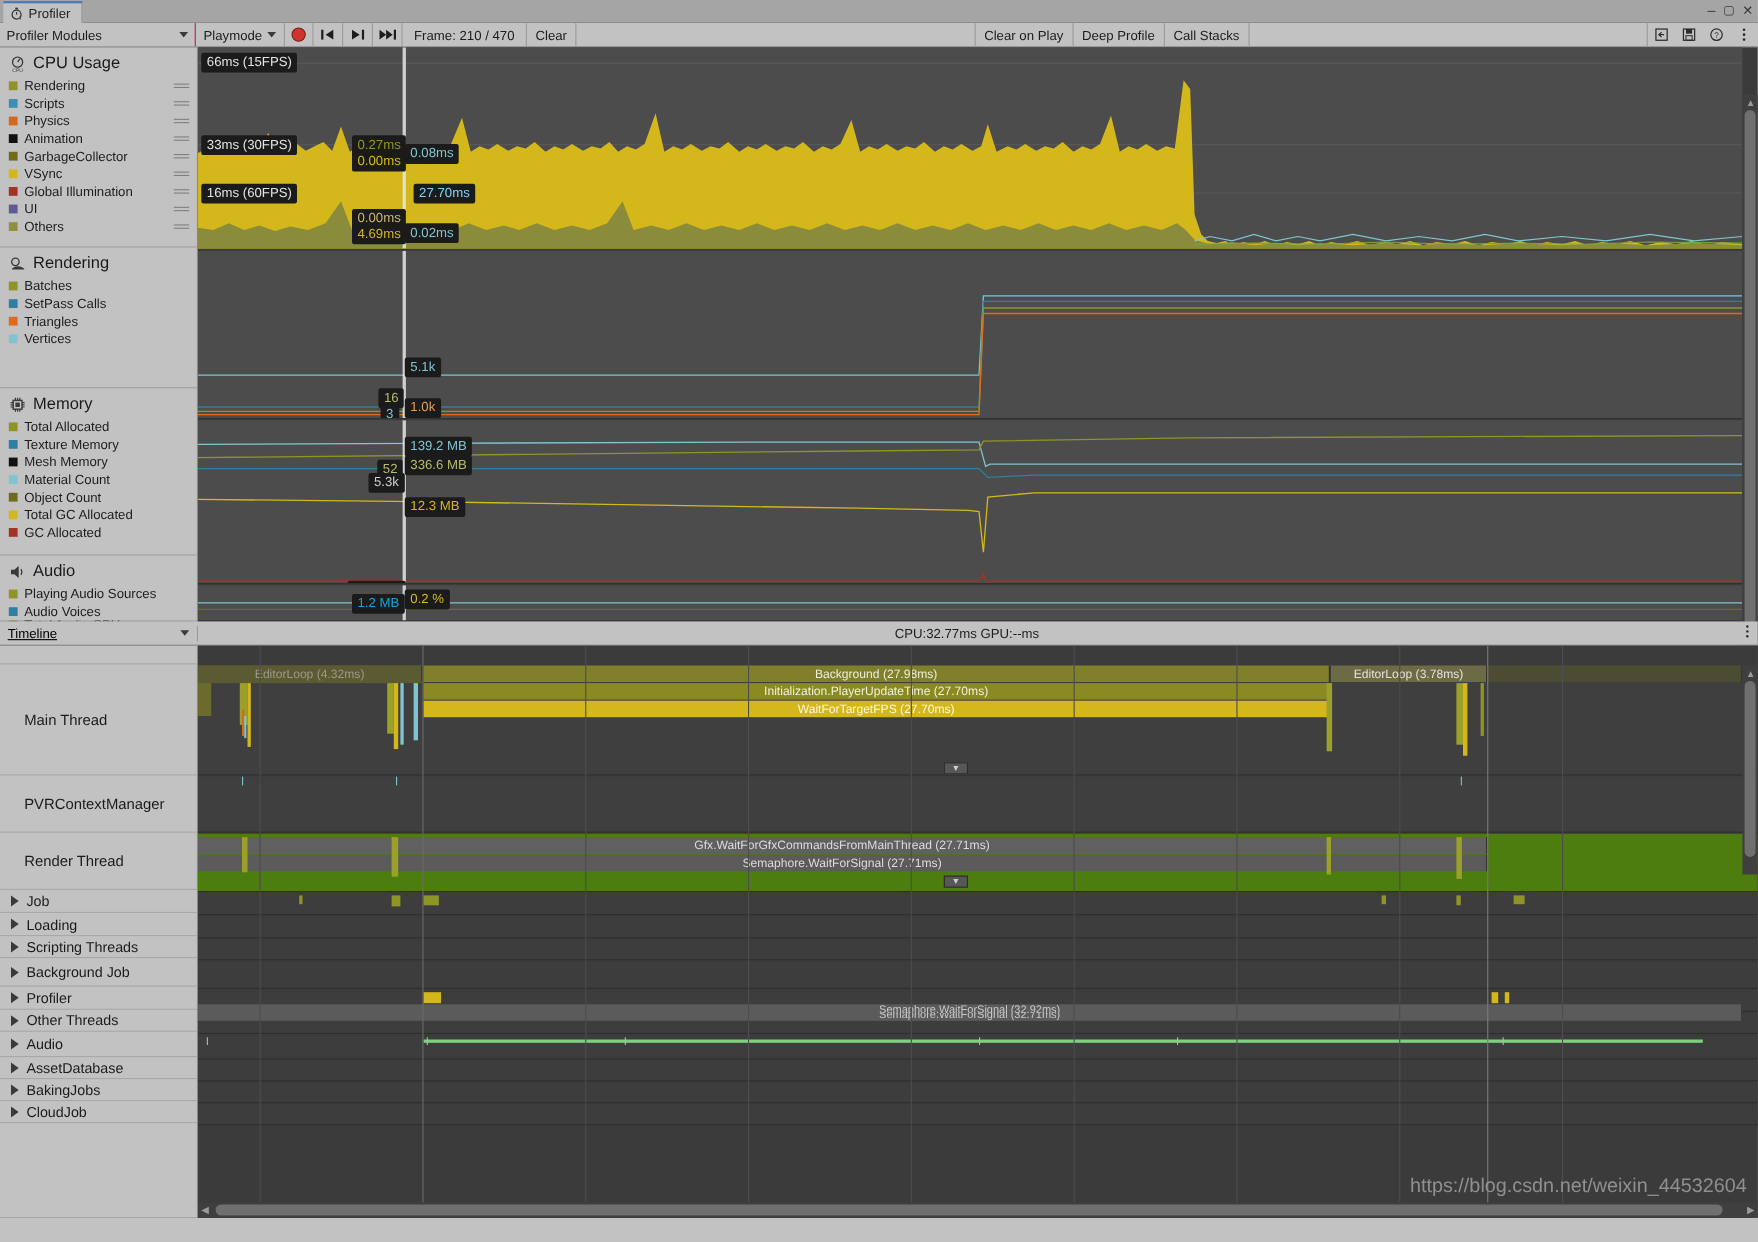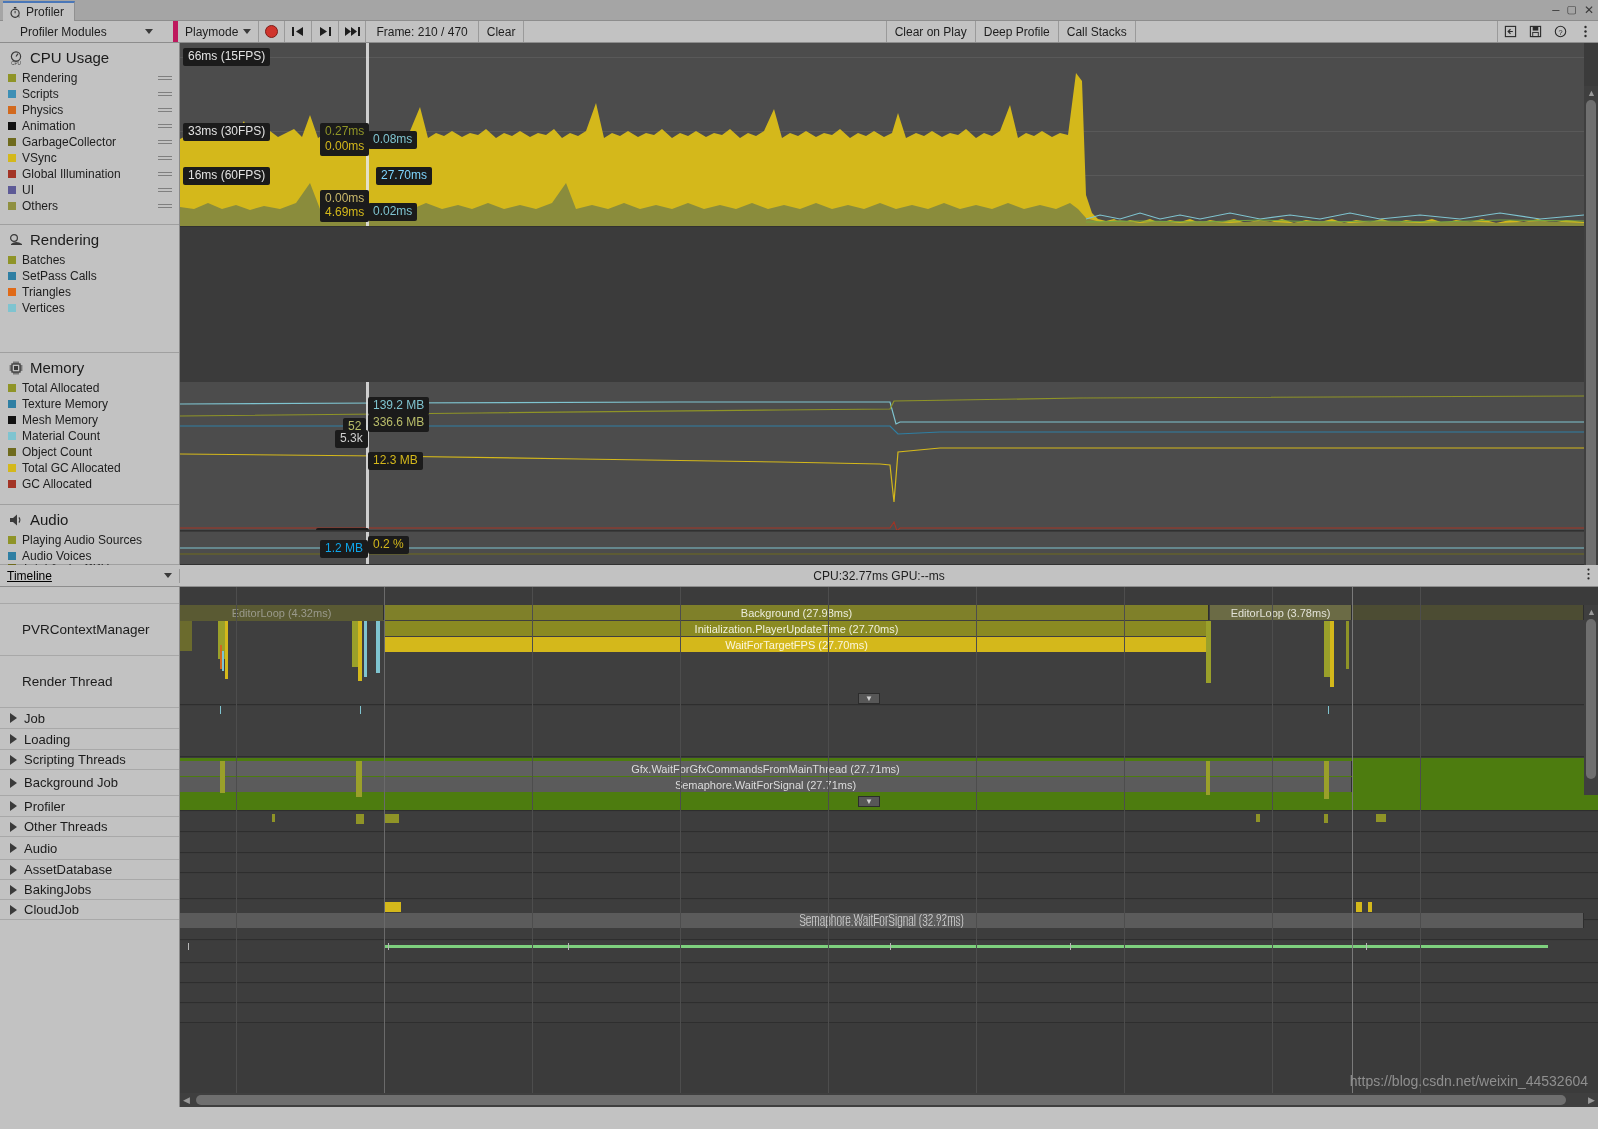--- a/index.html
+++ b/index.html
@@ -35,7 +35,7 @@
   }
   .tb-dd {
     width:178px; display:flex; align-items:center; justify-content:space-between;
-    padding:0 20px; border-right:5px solid #be185d; background:#c2c2c2;
+    padding:0 6px; border-right:1px solid #be185d; background:#c2c2c2;
   }
   .tb-dd2 {
     display:flex; align-items:center; gap:5px; padding:0 7px;

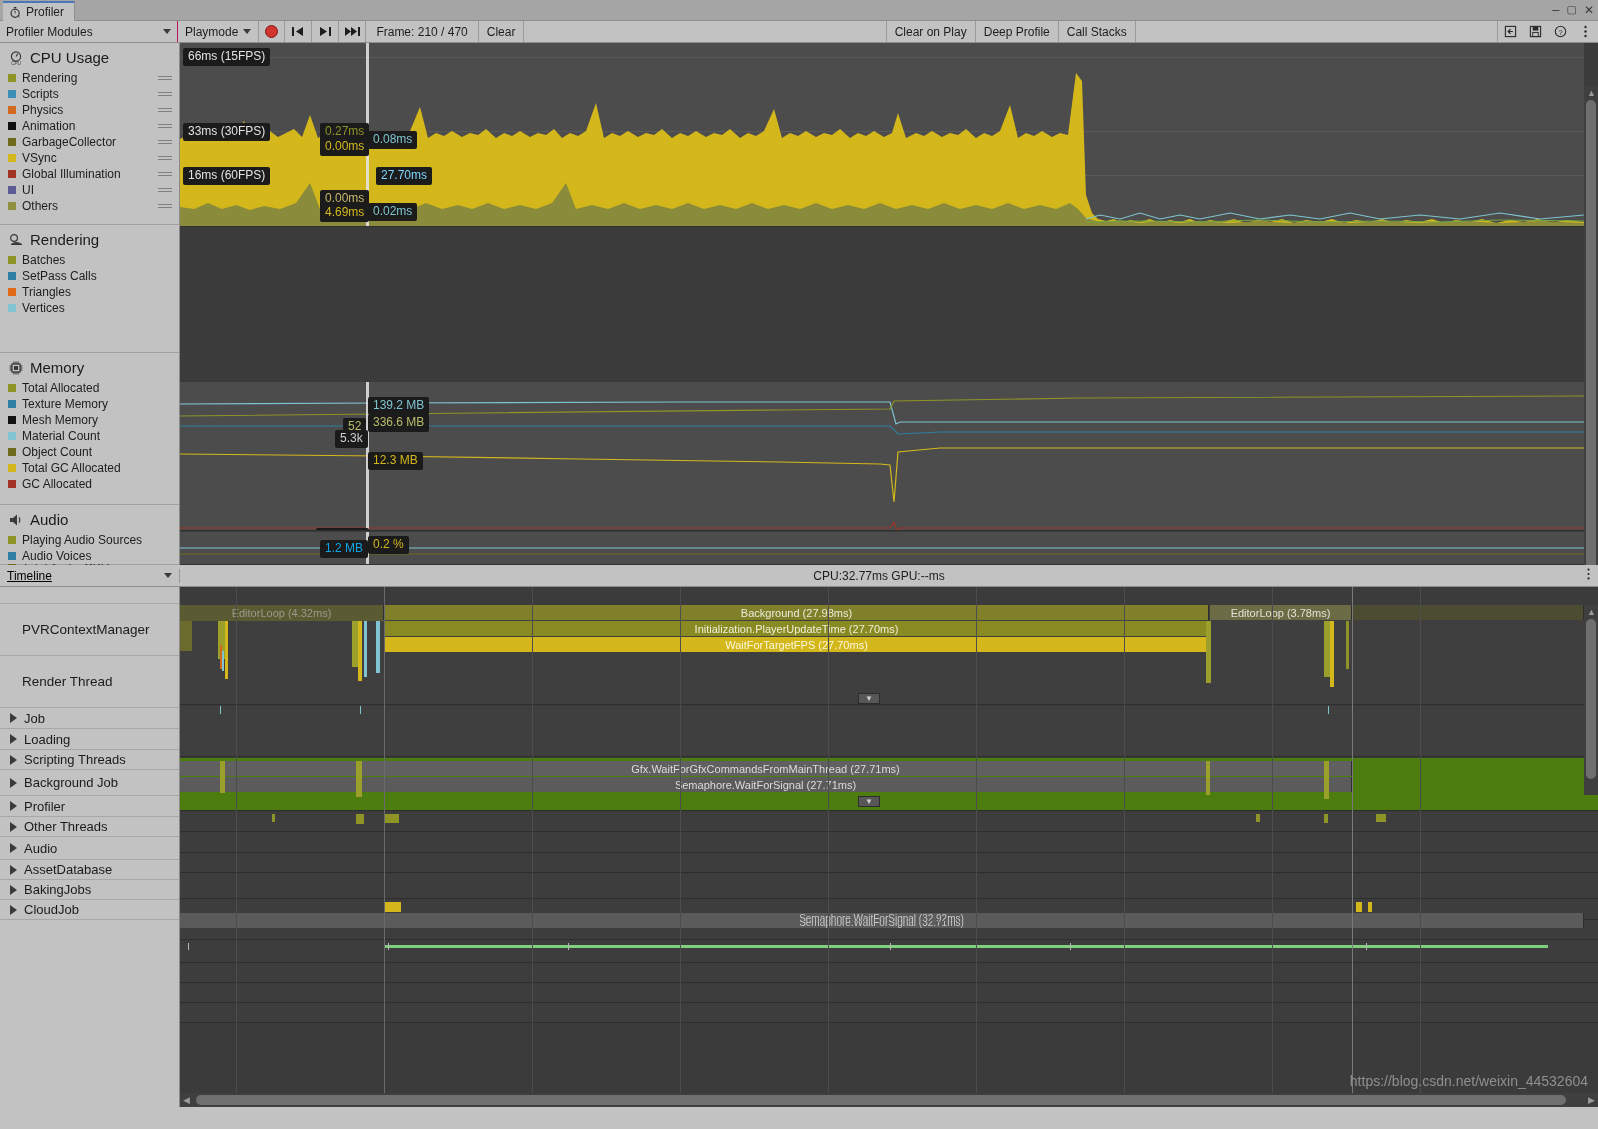--- a/index.html
+++ b/index.html
@@ -444,6 +444,19 @@
         <div class="chiptxt" style="left:188px;top:160px;color:#7fc4d0">0.02ms</div>
       </div>
 
+      <div class="pane rend">
+        <svg width="1404" height="153" viewBox="0 0 1404 153" preserveAspectRatio="none" style="position:absolute;left:0;top:0">
+          <path d="M0,113 L710,113 L714,41 L1404,41" fill="none" stroke="#7fc4d0" stroke-width="1.2"></path>
+          <path d="M0,142 L710,142 L714,46 L1404,46" fill="none" stroke="#2f7fa3" stroke-width="1.2"></path>
+          <path d="M0,146 L710,146 L714,52 L1404,52" fill="none" stroke="#8f9427" stroke-width="1.2"></path>
+          <path d="M0,149 L710,149 L714,57 L1404,57" fill="none" stroke="#e06a18" stroke-width="1.2"></path>
+        </svg>
+        <div class="playhead" style="left:186px"></div>
+        <div class="chiptxt" style="left:188px;top:97px;color:#7fc4d0">5.1k</div>
+        <div class="chiptxt" style="left:164px;top:125px;color:#b9bd6a">16</div>
+        <div class="chiptxt" style="left:166px;top:140px;color:#7fc4d0">3</div>
+        <div class="chiptxt" style="left:188px;top:134px;color:#e0a050">1.0k</div>
+      </div>
 
       <div class="pane mem">
         <svg width="1404" height="149" viewBox="0 0 1404 149" preserveAspectRatio="none" style="position:absolute;left:0;top:0">

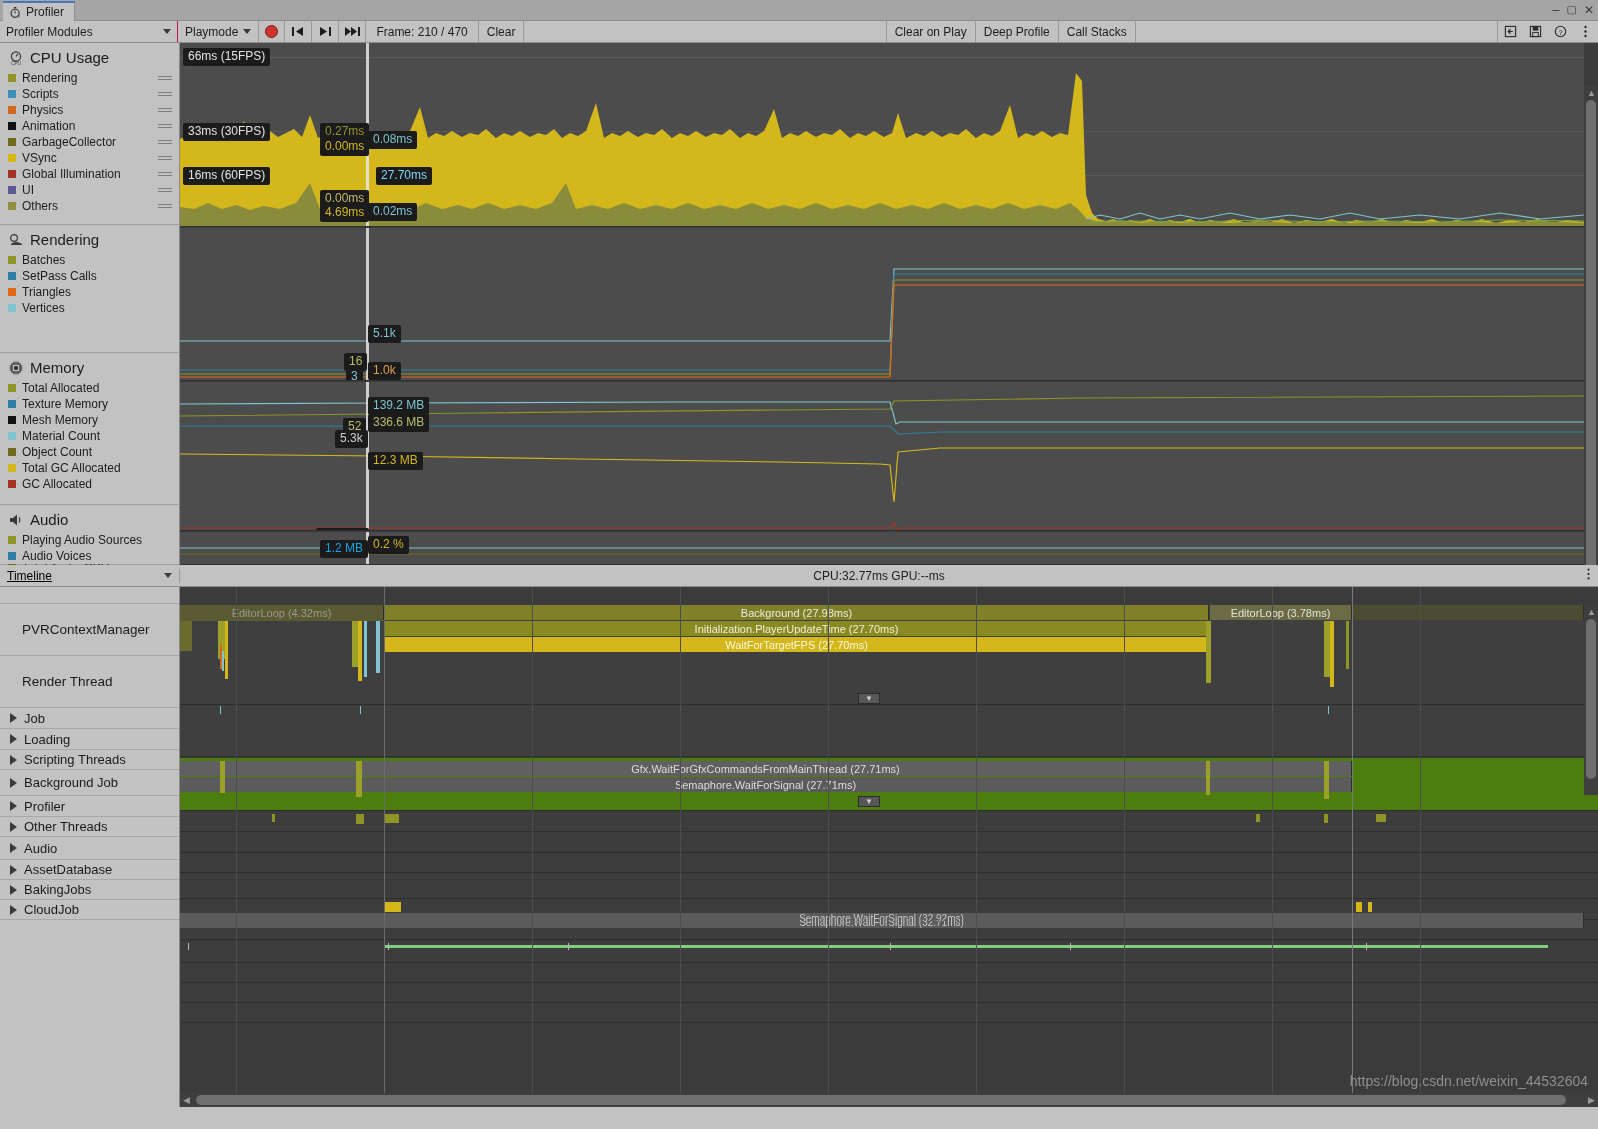--- a/index.html
+++ b/index.html
@@ -512,6 +512,9 @@
 
     <div class="threadlist">
       <div style="height:17px;border-bottom:1px solid #a8a8a8"></div>
+      <div class="trow big" style="height:101px">
+        <span>Main Thread</span>
+      </div>
       <div class="trow big" style="height:52px">
         <span>PVRContextManager</span>
       </div>

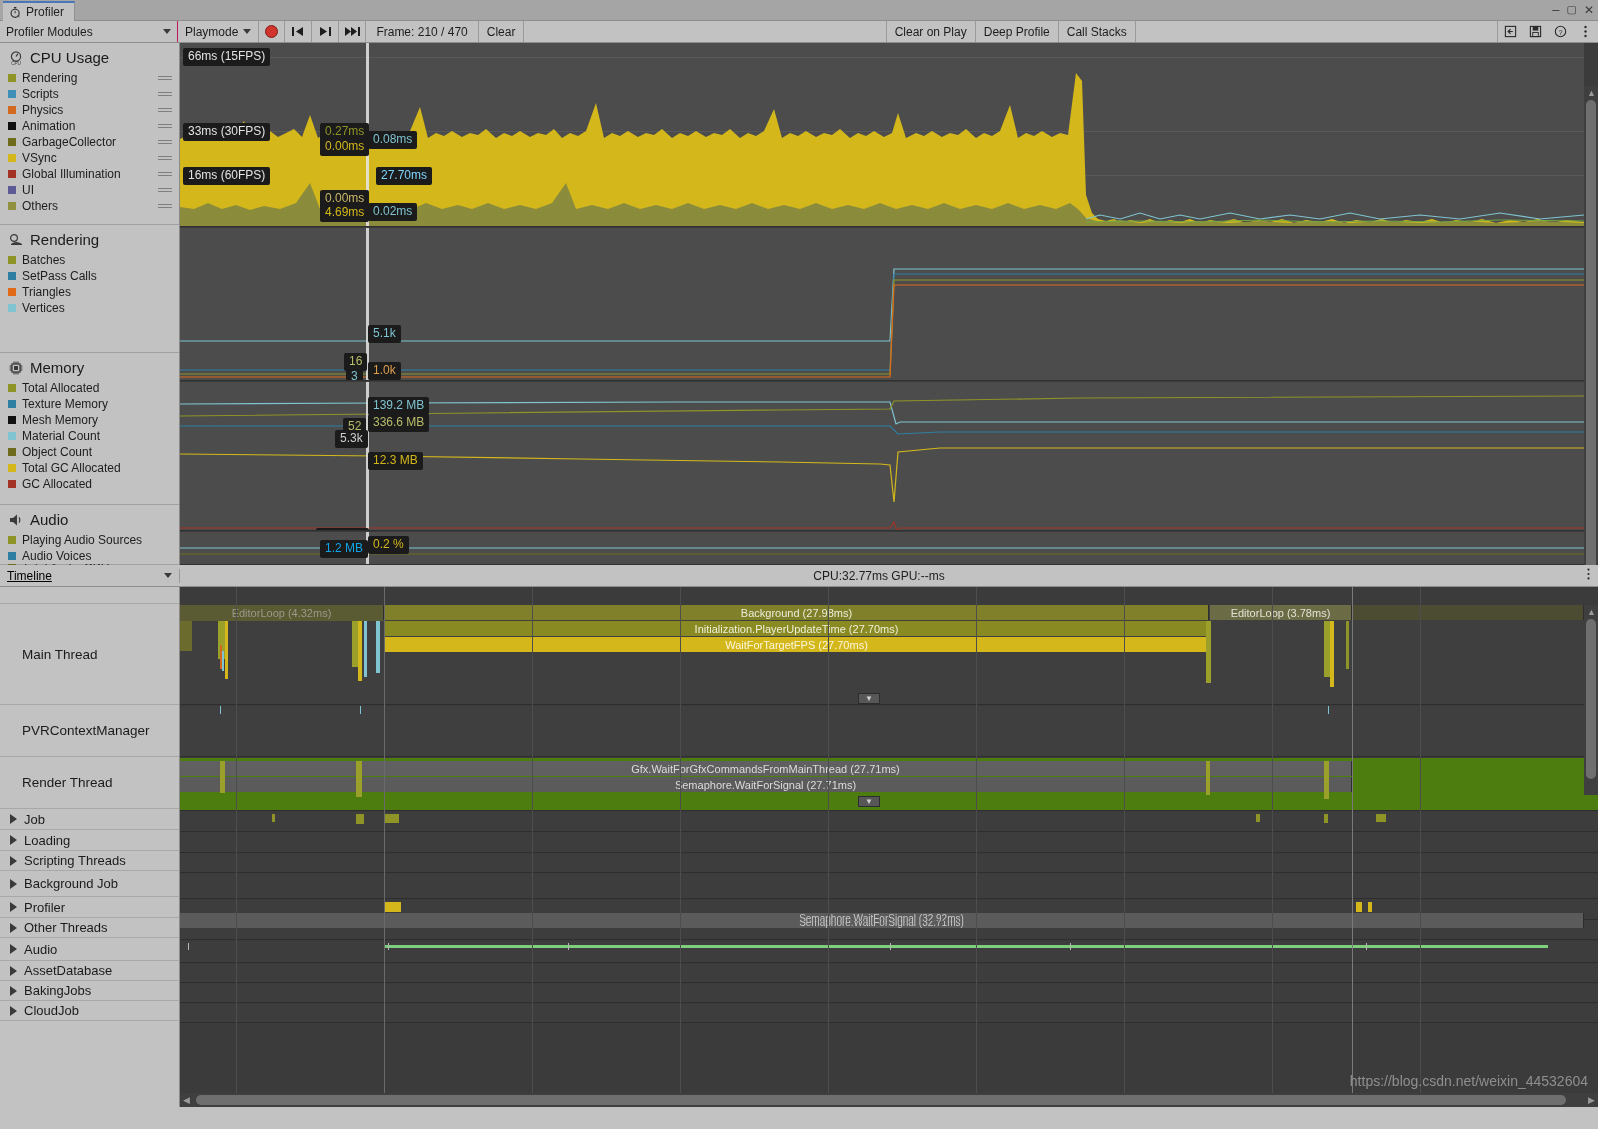--- a/index.html
+++ b/index.html
@@ -117,7 +117,7 @@
   .hscroll .thumb { position:absolute; top:2px; height:10px; background:#6f6f6f; border-radius:5px;}
   .hscroll .arrow { position:absolute; top:2px; color:#9a9a9a; font-size:9px;}
   .watermark {
-    position:absolute; right:10px; bottom:18px; color:#9e9e9e; font-size:14px; opacity:.85;
+    position:absolute; right:10px; bottom:18px; color:#9e9e9e; font-size:18px; opacity:.85;
   }
   .vsep { position:absolute; top:0; bottom:0; width:1px; background:#4d4d4d; }
 </style>

